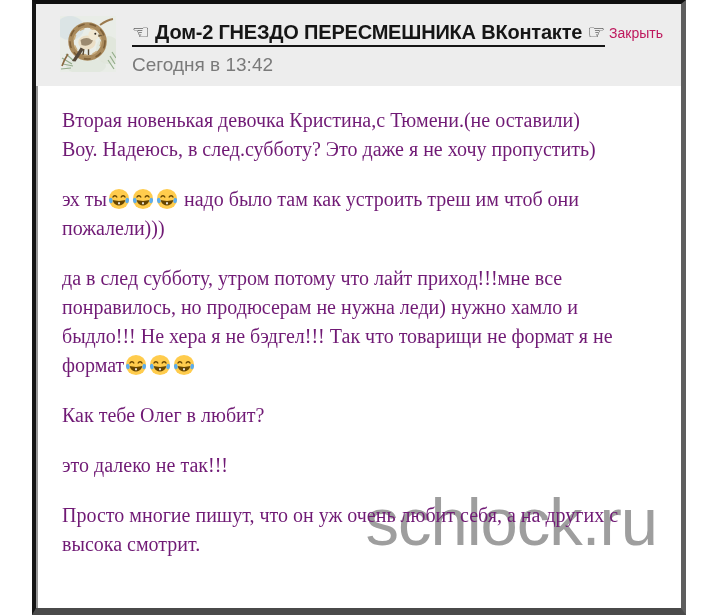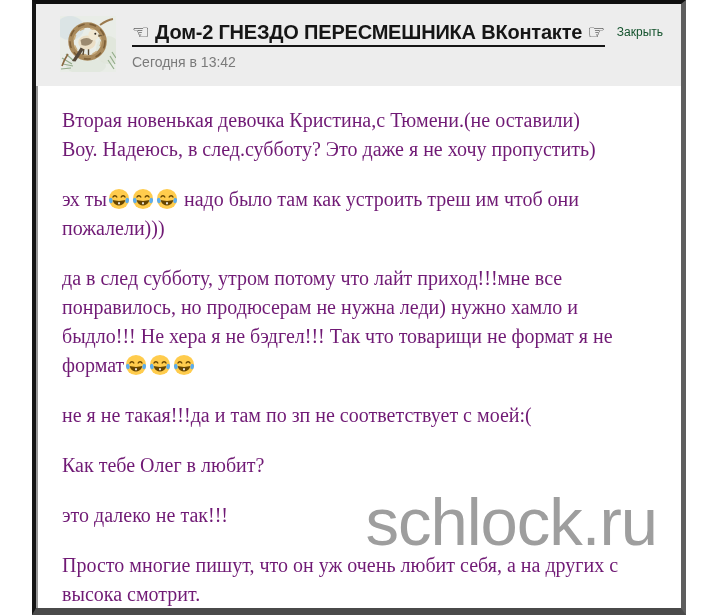--- a/index.html
+++ b/index.html
@@ -59,8 +59,8 @@
   .close-link {
     margin-left: auto;
     margin-top: 9px;
-    font-size: 12px;
-    color: #14532d;
+    font-size: 14px;
+    color: #be185d;
     text-decoration: none;
     cursor: pointer;
     white-space: nowrap;

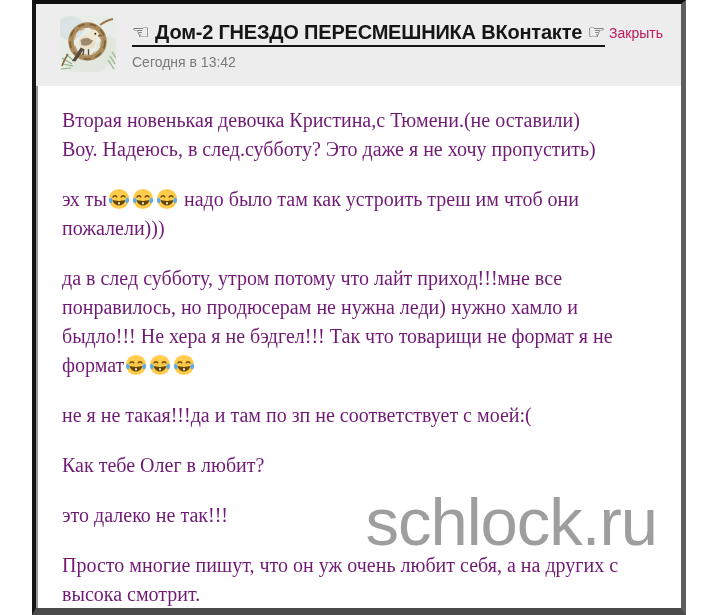--- a/index.html
+++ b/index.html
@@ -53,7 +53,7 @@
   }
   .timestamp {
     margin-top: 7px;
-    font-size: 14px;
+    font-size: 19px;
     color: #7a7a7a;
   }
   .close-link {

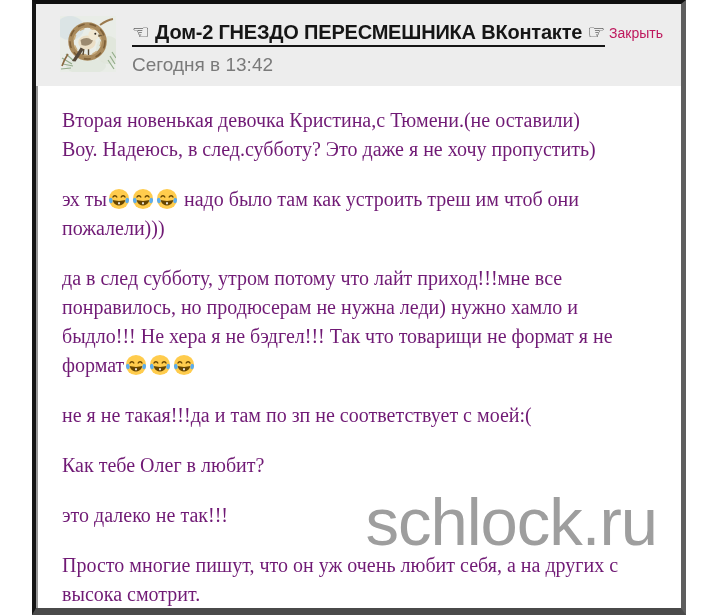--- a/index.html
+++ b/index.html
@@ -197,7 +197,6 @@
           <ellipse cx="4.6" cy="20.5" rx="3" ry="4.4" fill="#5dadec" transform="rotate(-14 4.6 20.5)"></ellipse>
           <ellipse cx="31.4" cy="20.5" rx="3" ry="4.4" fill="#5dadec" transform="rotate(14 31.4 20.5)"></ellipse>
         </svg></p>
-    <p>не я не такая!!!да и там по зп не соответствует с моей:(</p>
     <p>Как тебе Олег в любит?</p>
     <p>это далеко не так!!!</p>
     <p>Просто многие пишут, что он уж очень любит себя, а на других с высока смотрит.</p>

